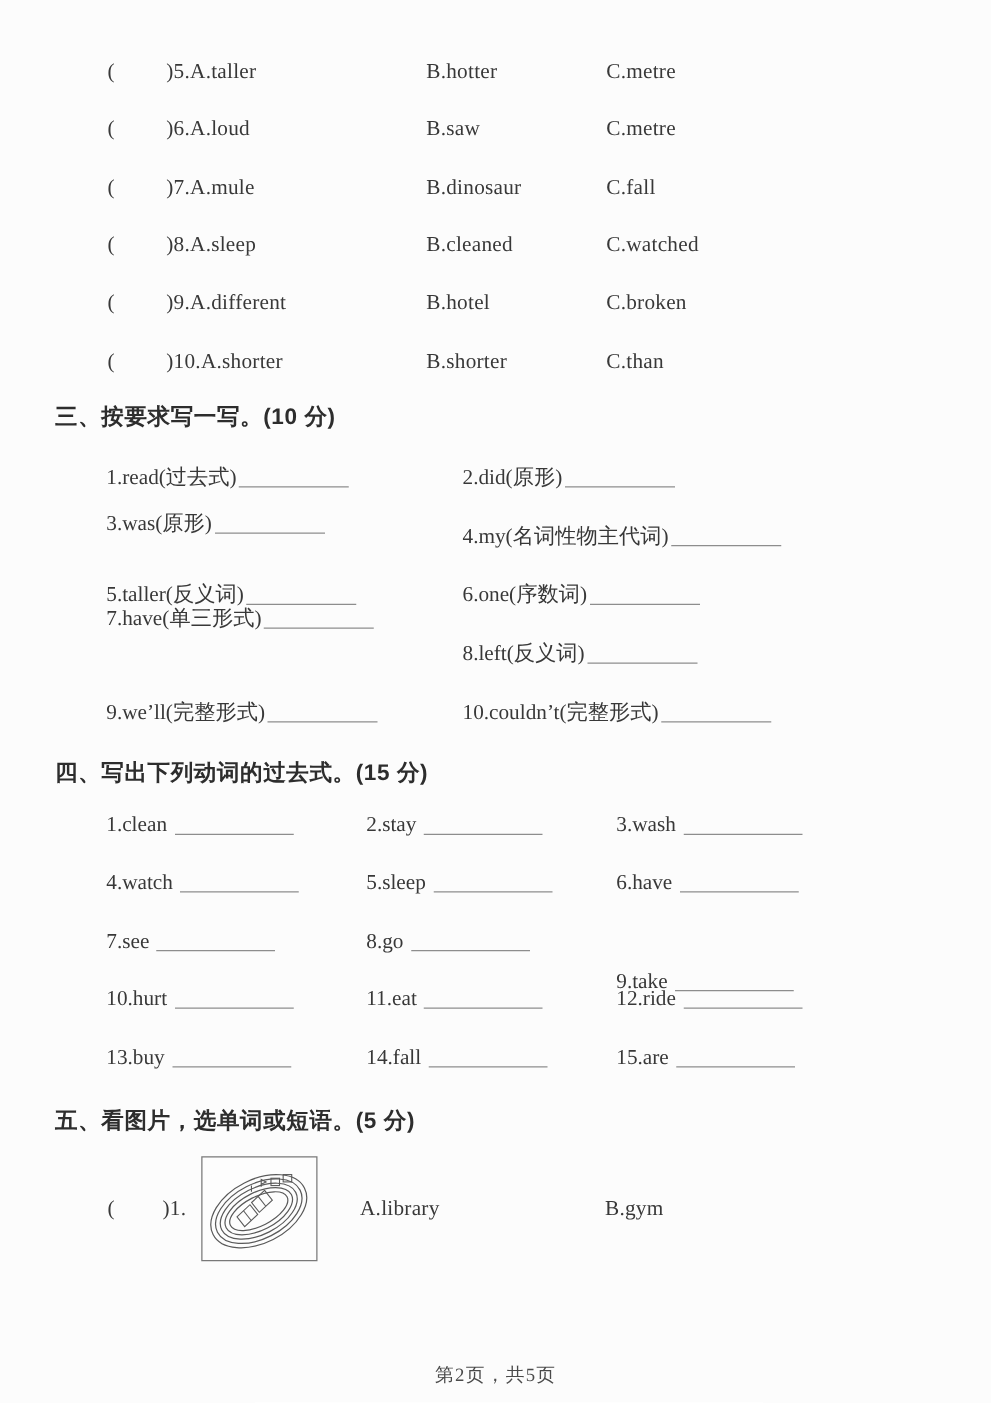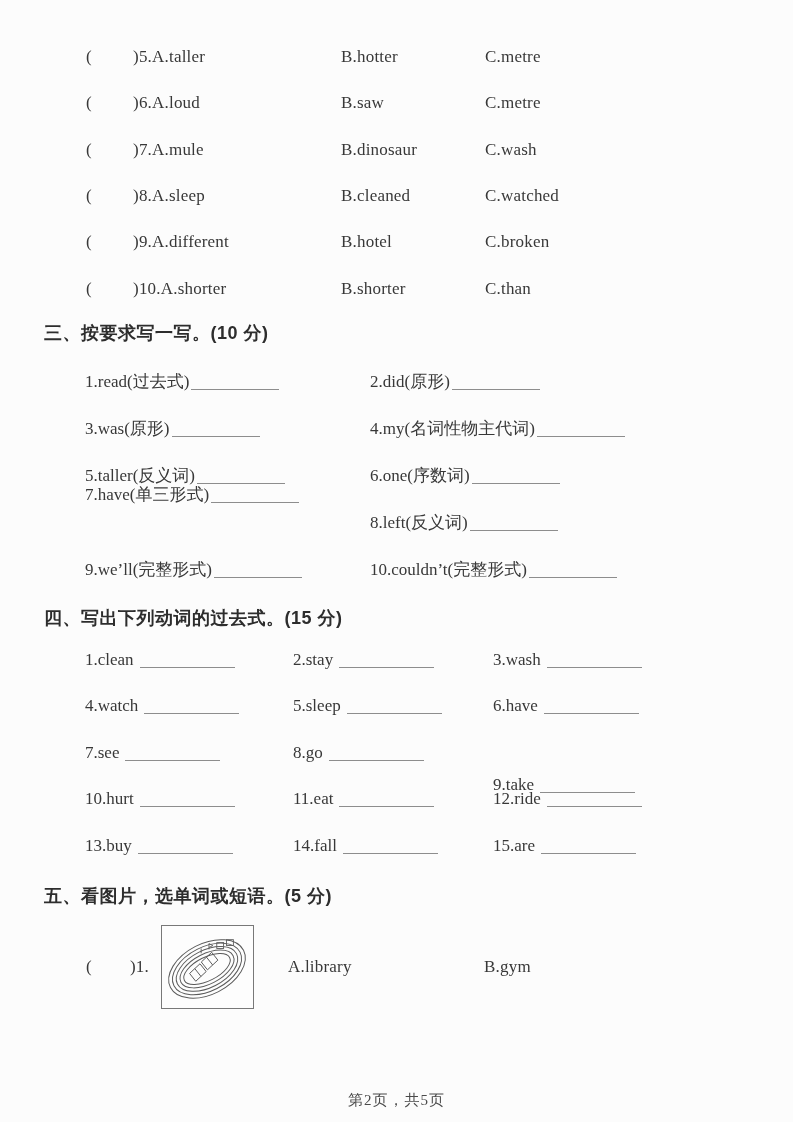--- a/index.html
+++ b/index.html
@@ -54,7 +54,7 @@
       <span class="abs" style="left:86px">(</span>
       <span class="abs" style="left:133px"><span>)</span><span>7.</span><span>A.mule</span></span>
       <span class="abs" style="left:341px">B.dinosaur</span>
-      <span class="abs" style="left:485px">C.wash</span>
+      <span class="abs" style="left:485px">C.fall</span>
     </div>
     <div class="abs en" style="top:185px;left:0;right:0">
       <span class="abs" style="left:86px">(</span>

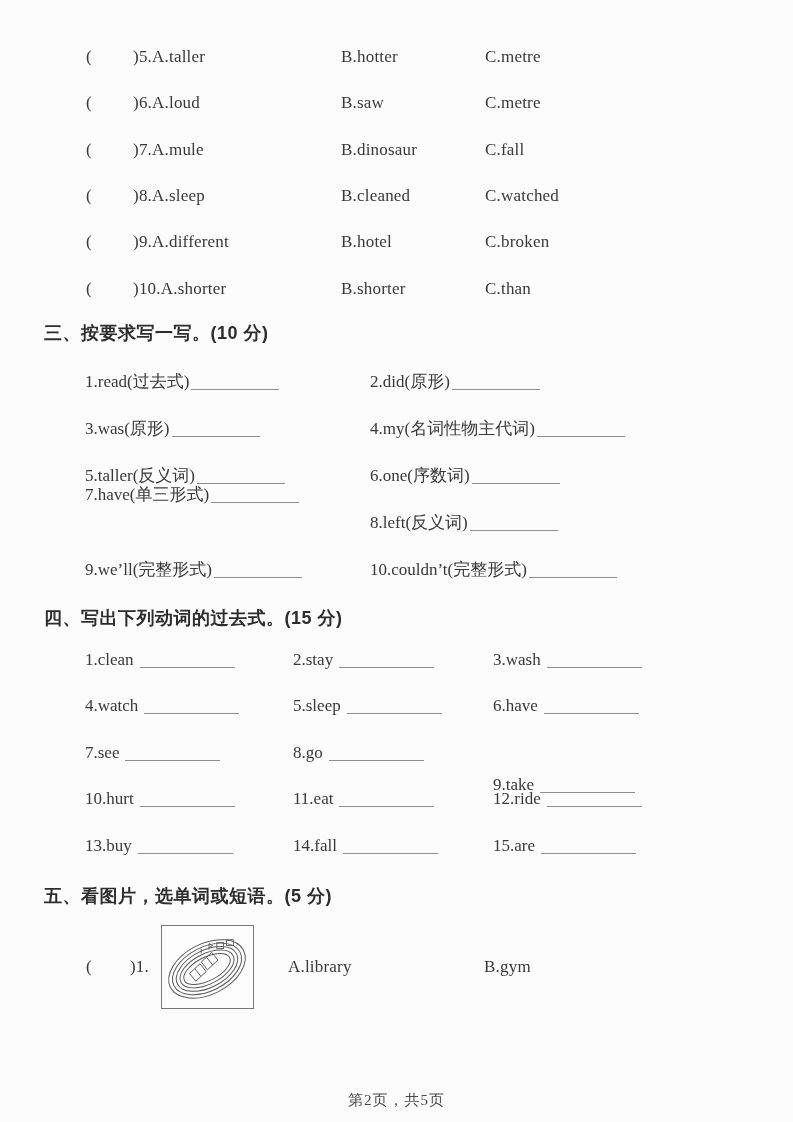--- a/index.html
+++ b/index.html
@@ -82,7 +82,7 @@
     <div class="cellwrap" style="top:371px;left:85px"><span>1.read(过去式)</span><span class="blank w3"></span></div>
     <div class="cellwrap" style="top:371px;left:370px"><span>2.did(原形)</span><span class="blank w3"></span></div>
 
-    <div class="cellwrap" style="top:418px;left:85px"><span>3.was(原形)</span><span class="blank w3"></span></div>
+    <div class="cellwrap" style="top:408px;left:85px"><span>3.was(原形)</span><span class="blank w3"></span></div>
     <div class="cellwrap" style="top:418px;left:370px"><span>4.my(名词性物主代词)</span><span class="blank w3"></span></div>
 
     <div class="cellwrap" style="top:465px;left:85px"><span>5.taller(反义词)</span><span class="blank w3"></span></div>

